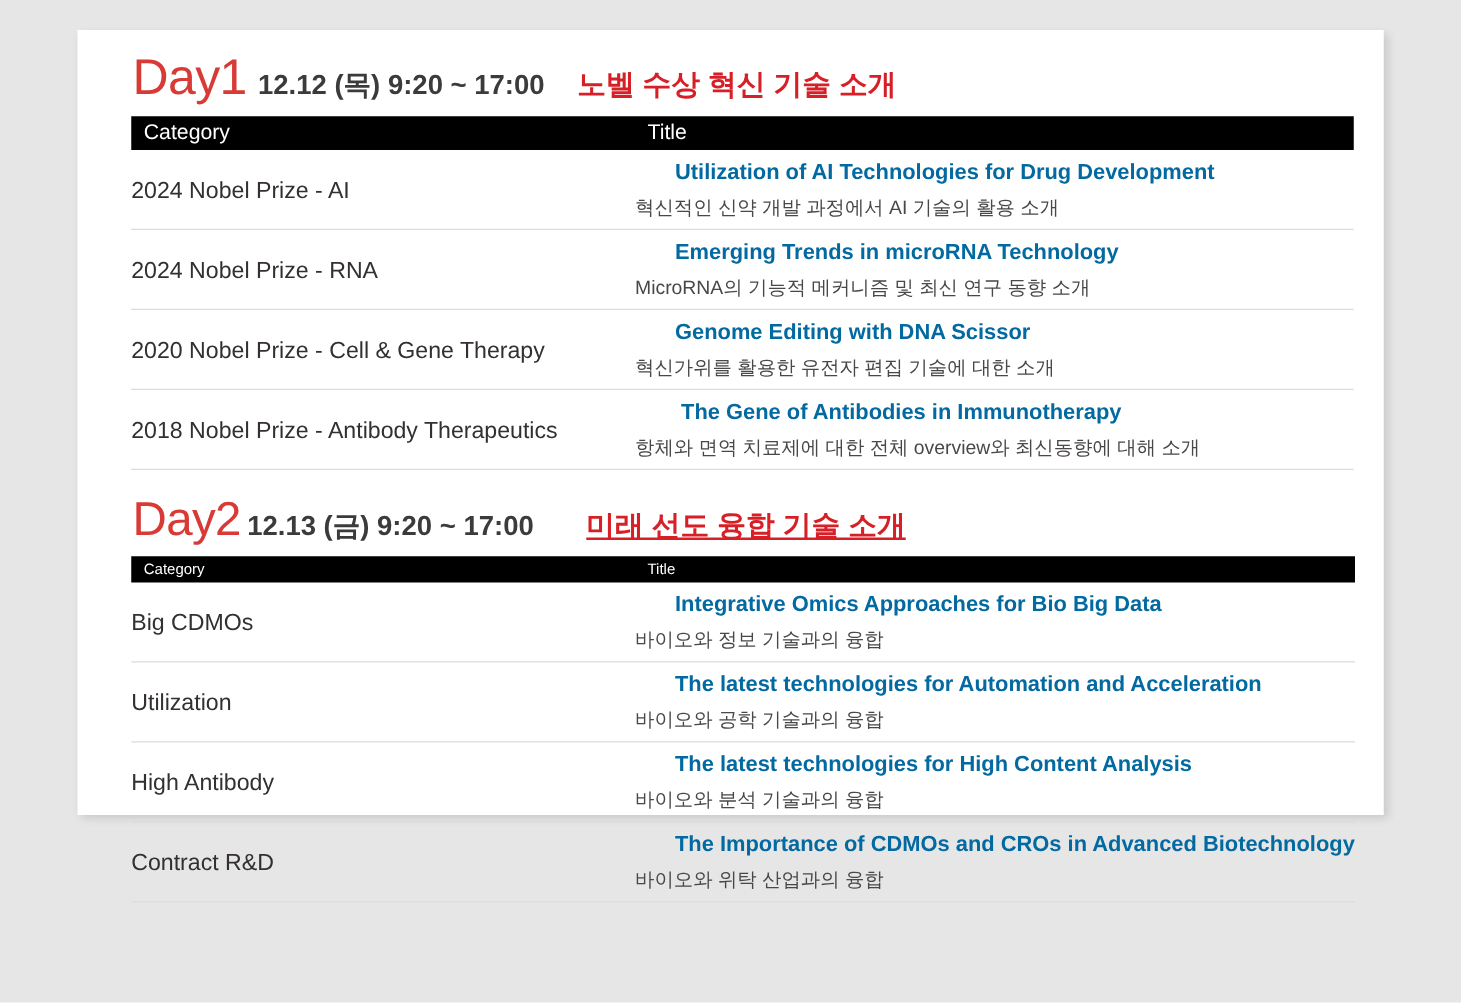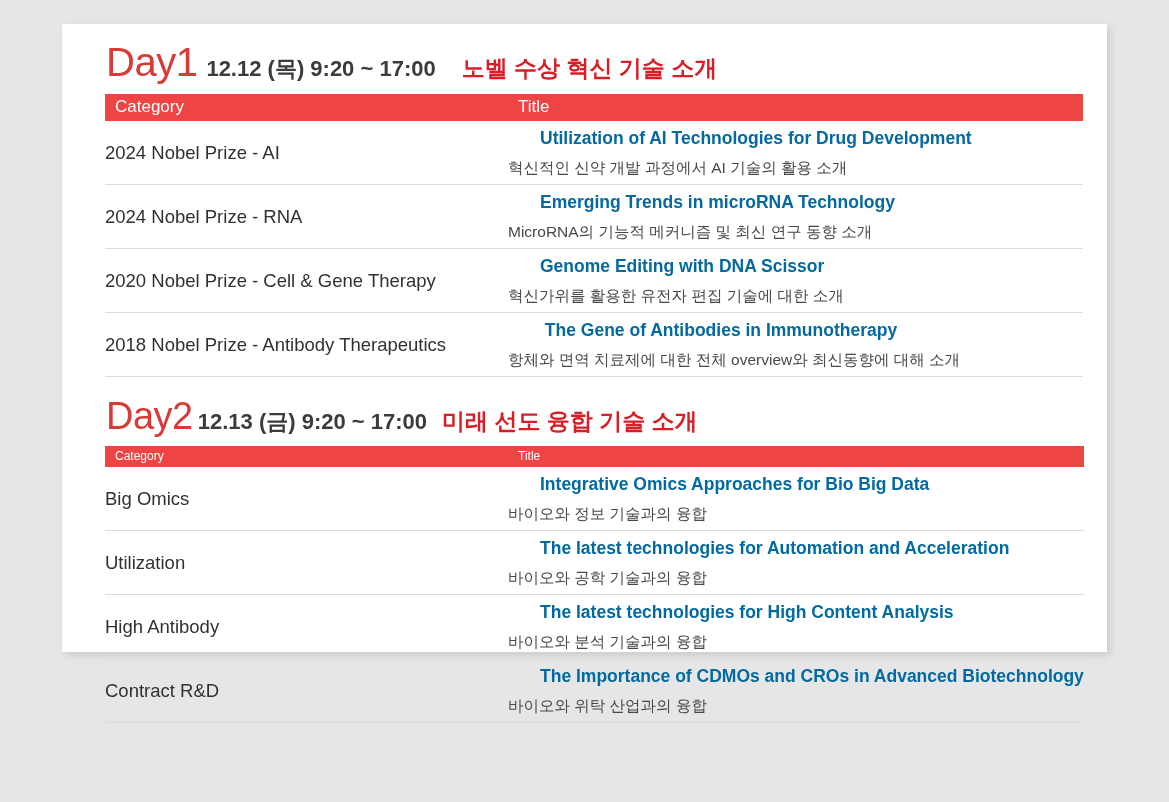--- a/index.html
+++ b/index.html
@@ -67,7 +67,7 @@
   .sched-table col.c-ttl { width: 575px; }
 
   .sched-table thead th {
-    background: #ef4444;
+    background: #000000;
     color: #ffffff;
     text-align: left;
     font-weight: normal;

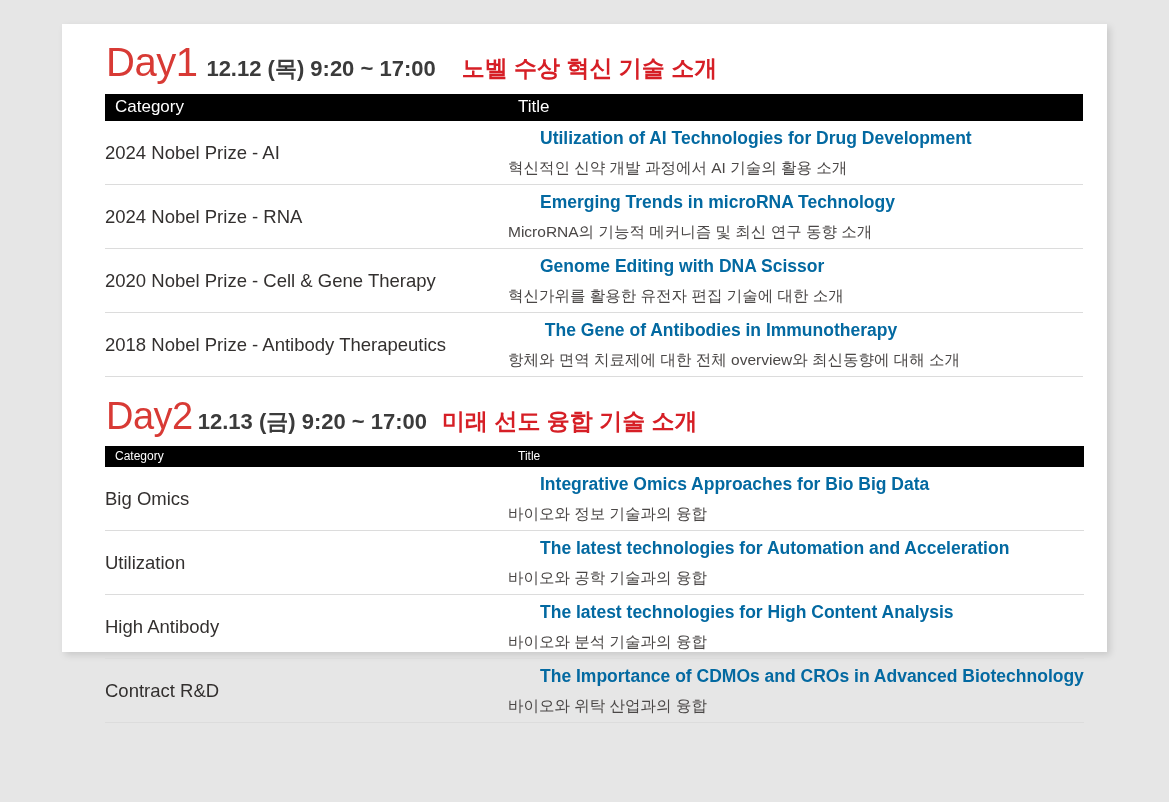--- a/index.html
+++ b/index.html
@@ -56,7 +56,7 @@
   
   #day2 .day-label { font-size: 38px; line-height: 38px; }
   #day2 .day-date  { font-size: 22px; margin-left: 5px; }
-  #day2 .day-theme { font-size: 23px; margin-left: 15px; }
+  #day2 .day-theme { font-size: 23px; margin-left: 42px; text-decoration: underline; }
 
   
   .sched-table {

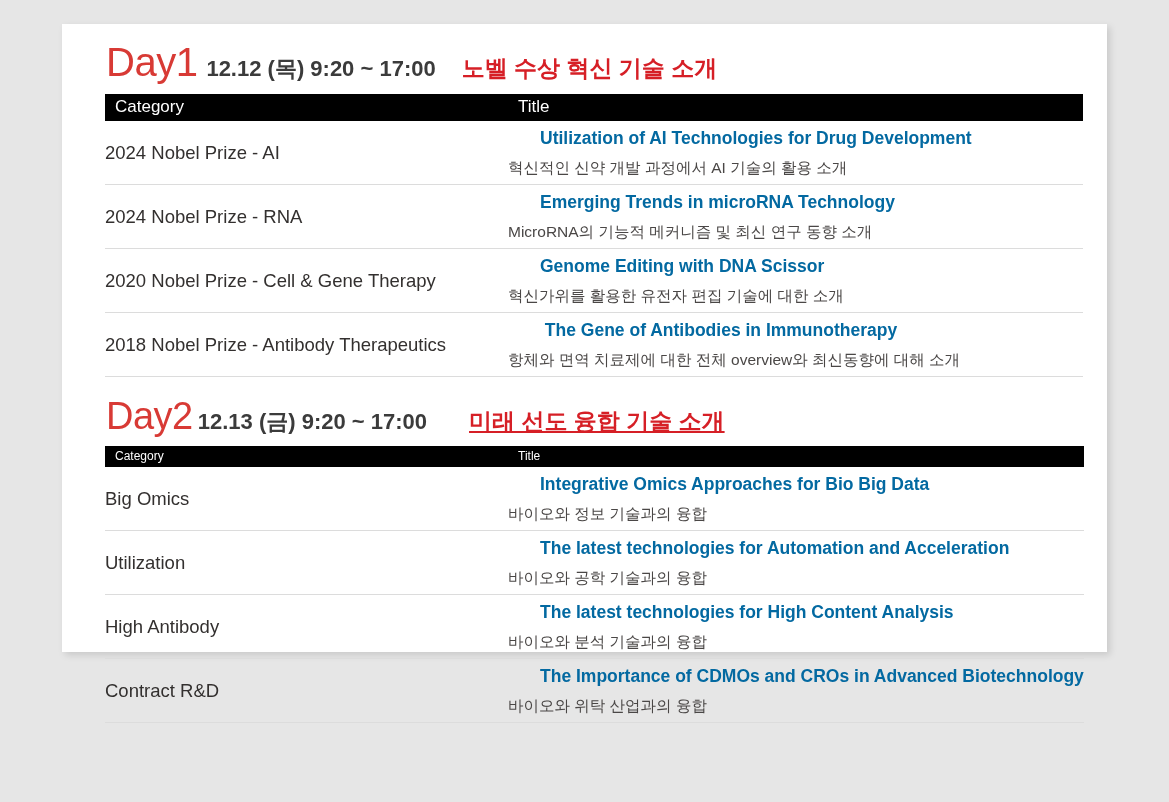--- a/index.html
+++ b/index.html
@@ -193,7 +193,7 @@
       </thead>
       <tbody>
         <tr>
-          <td class="cat-cell">Big Omics</td>
+          <td class="cat-cell">Big CDMOs</td>
           <td class="ttl-cell">
             <div class="ttl-en">Integrative Omics Approaches for Bio Big Data</div>
             <div class="ttl-ko">바이오와 정보 기술과의 융합</div>

